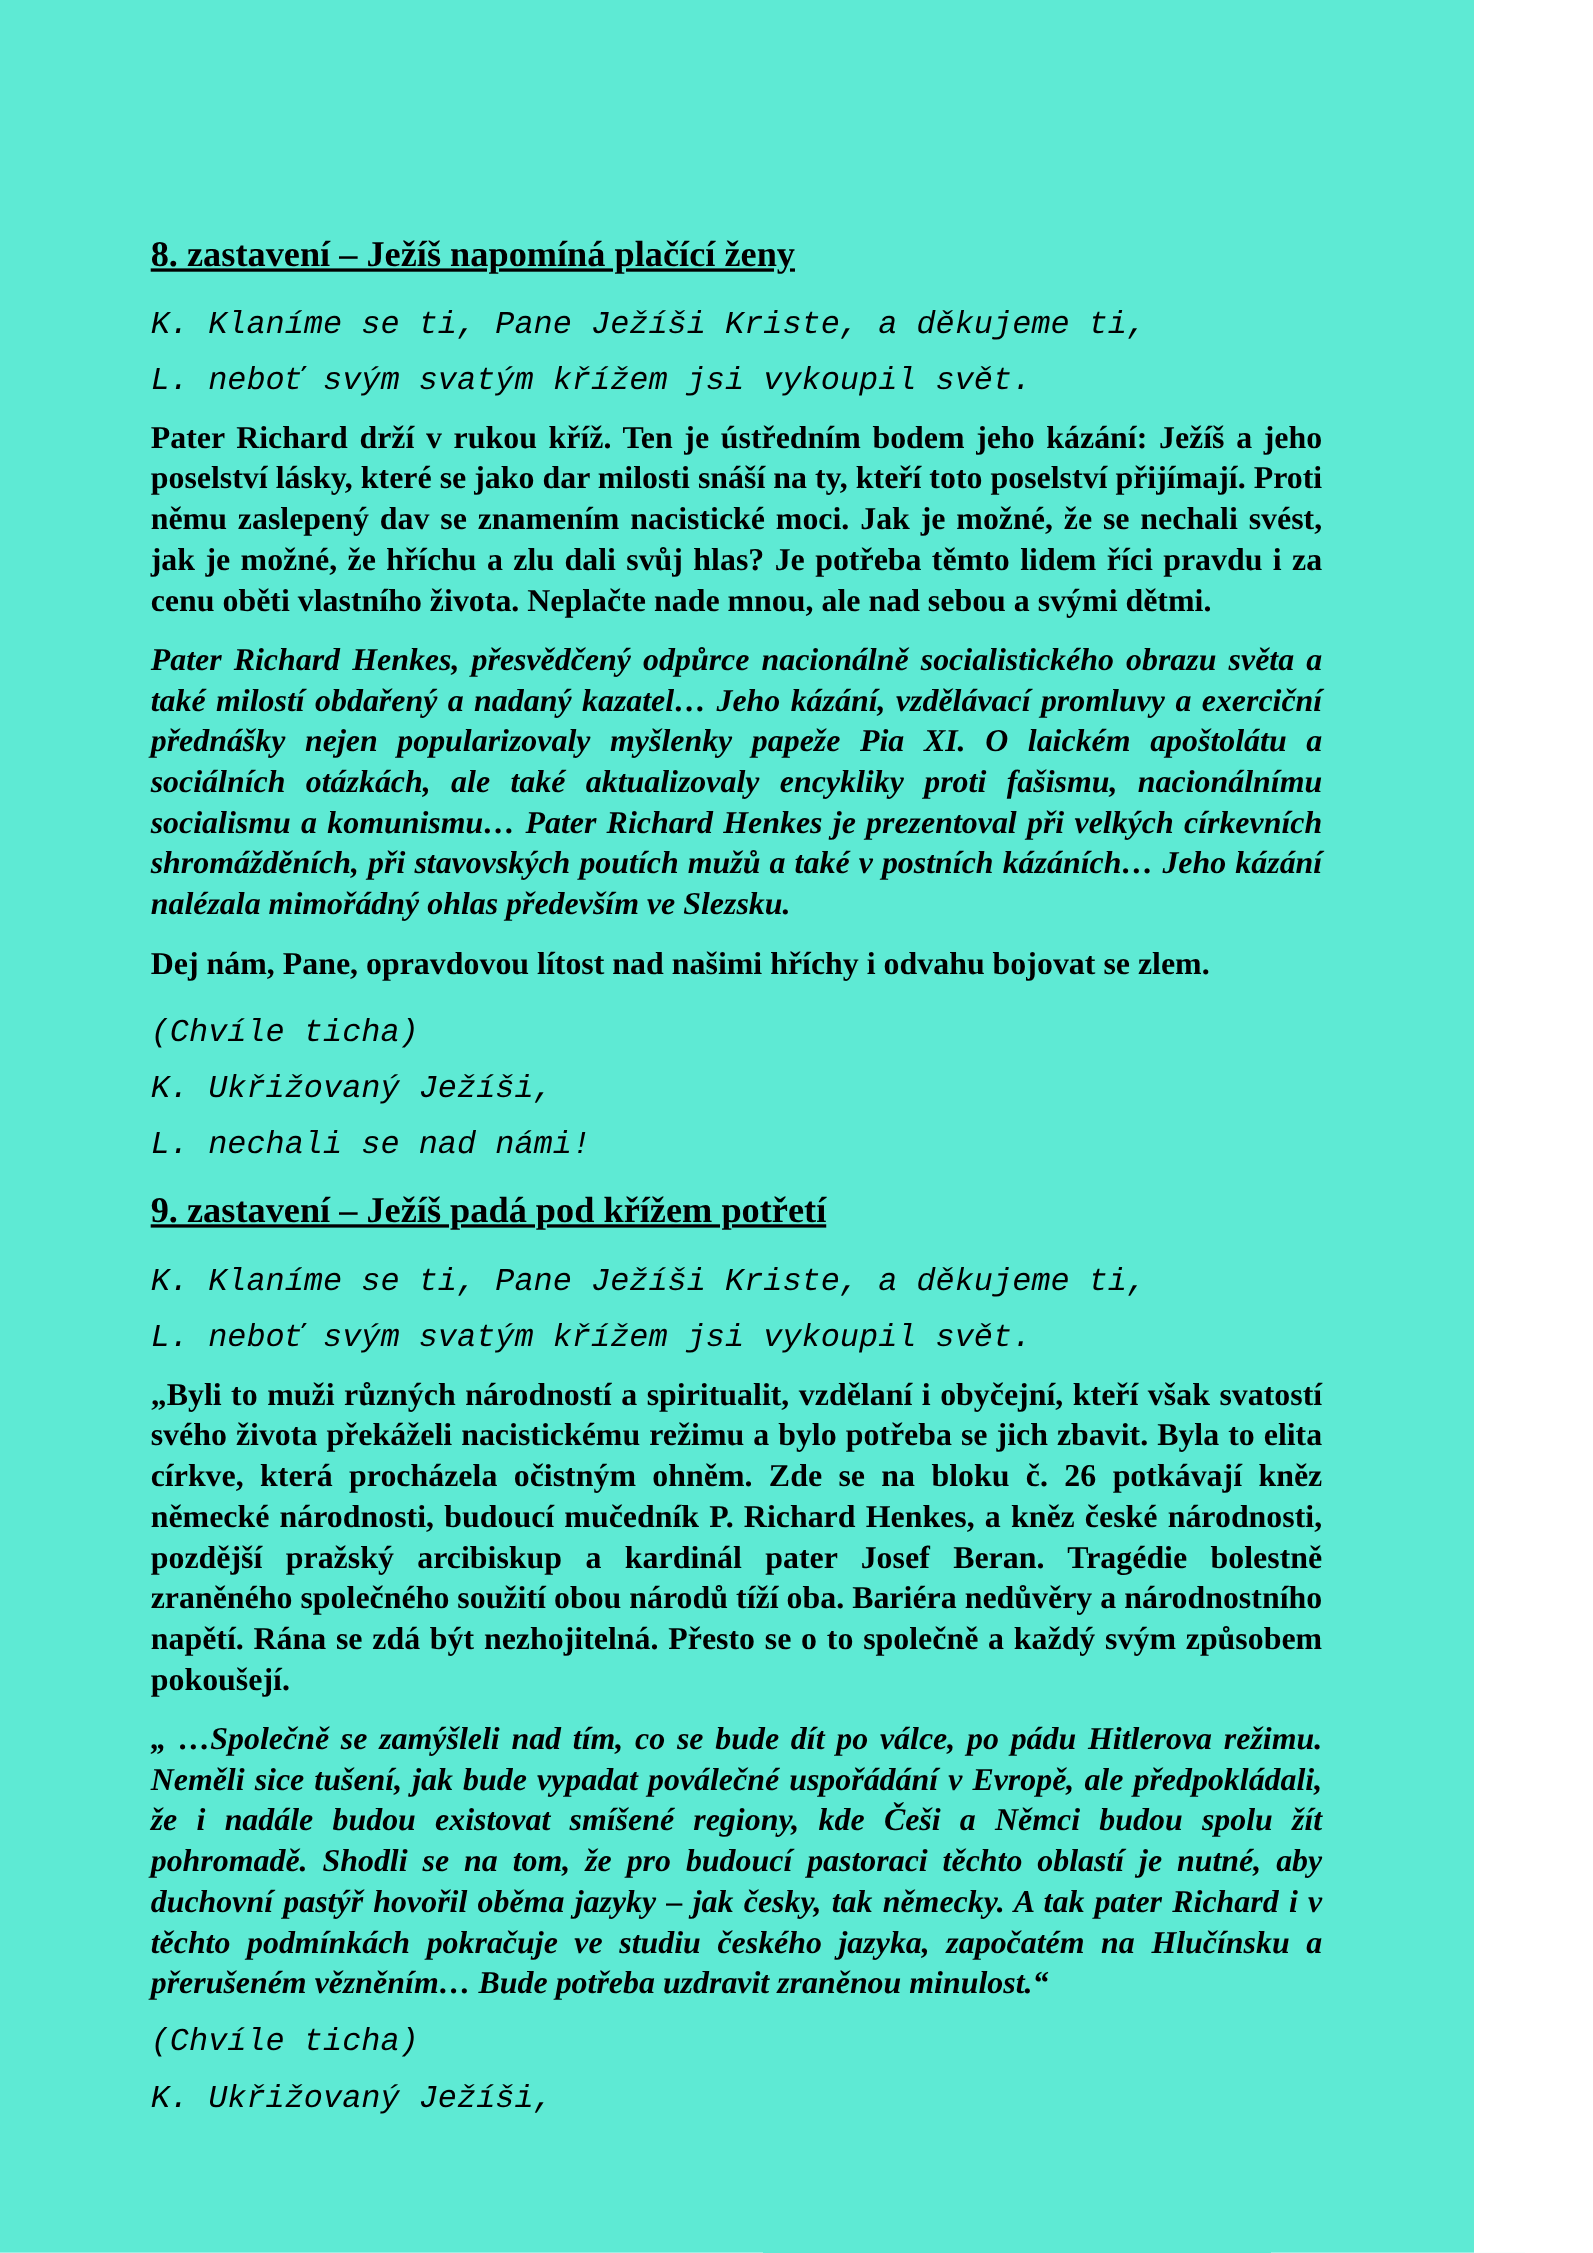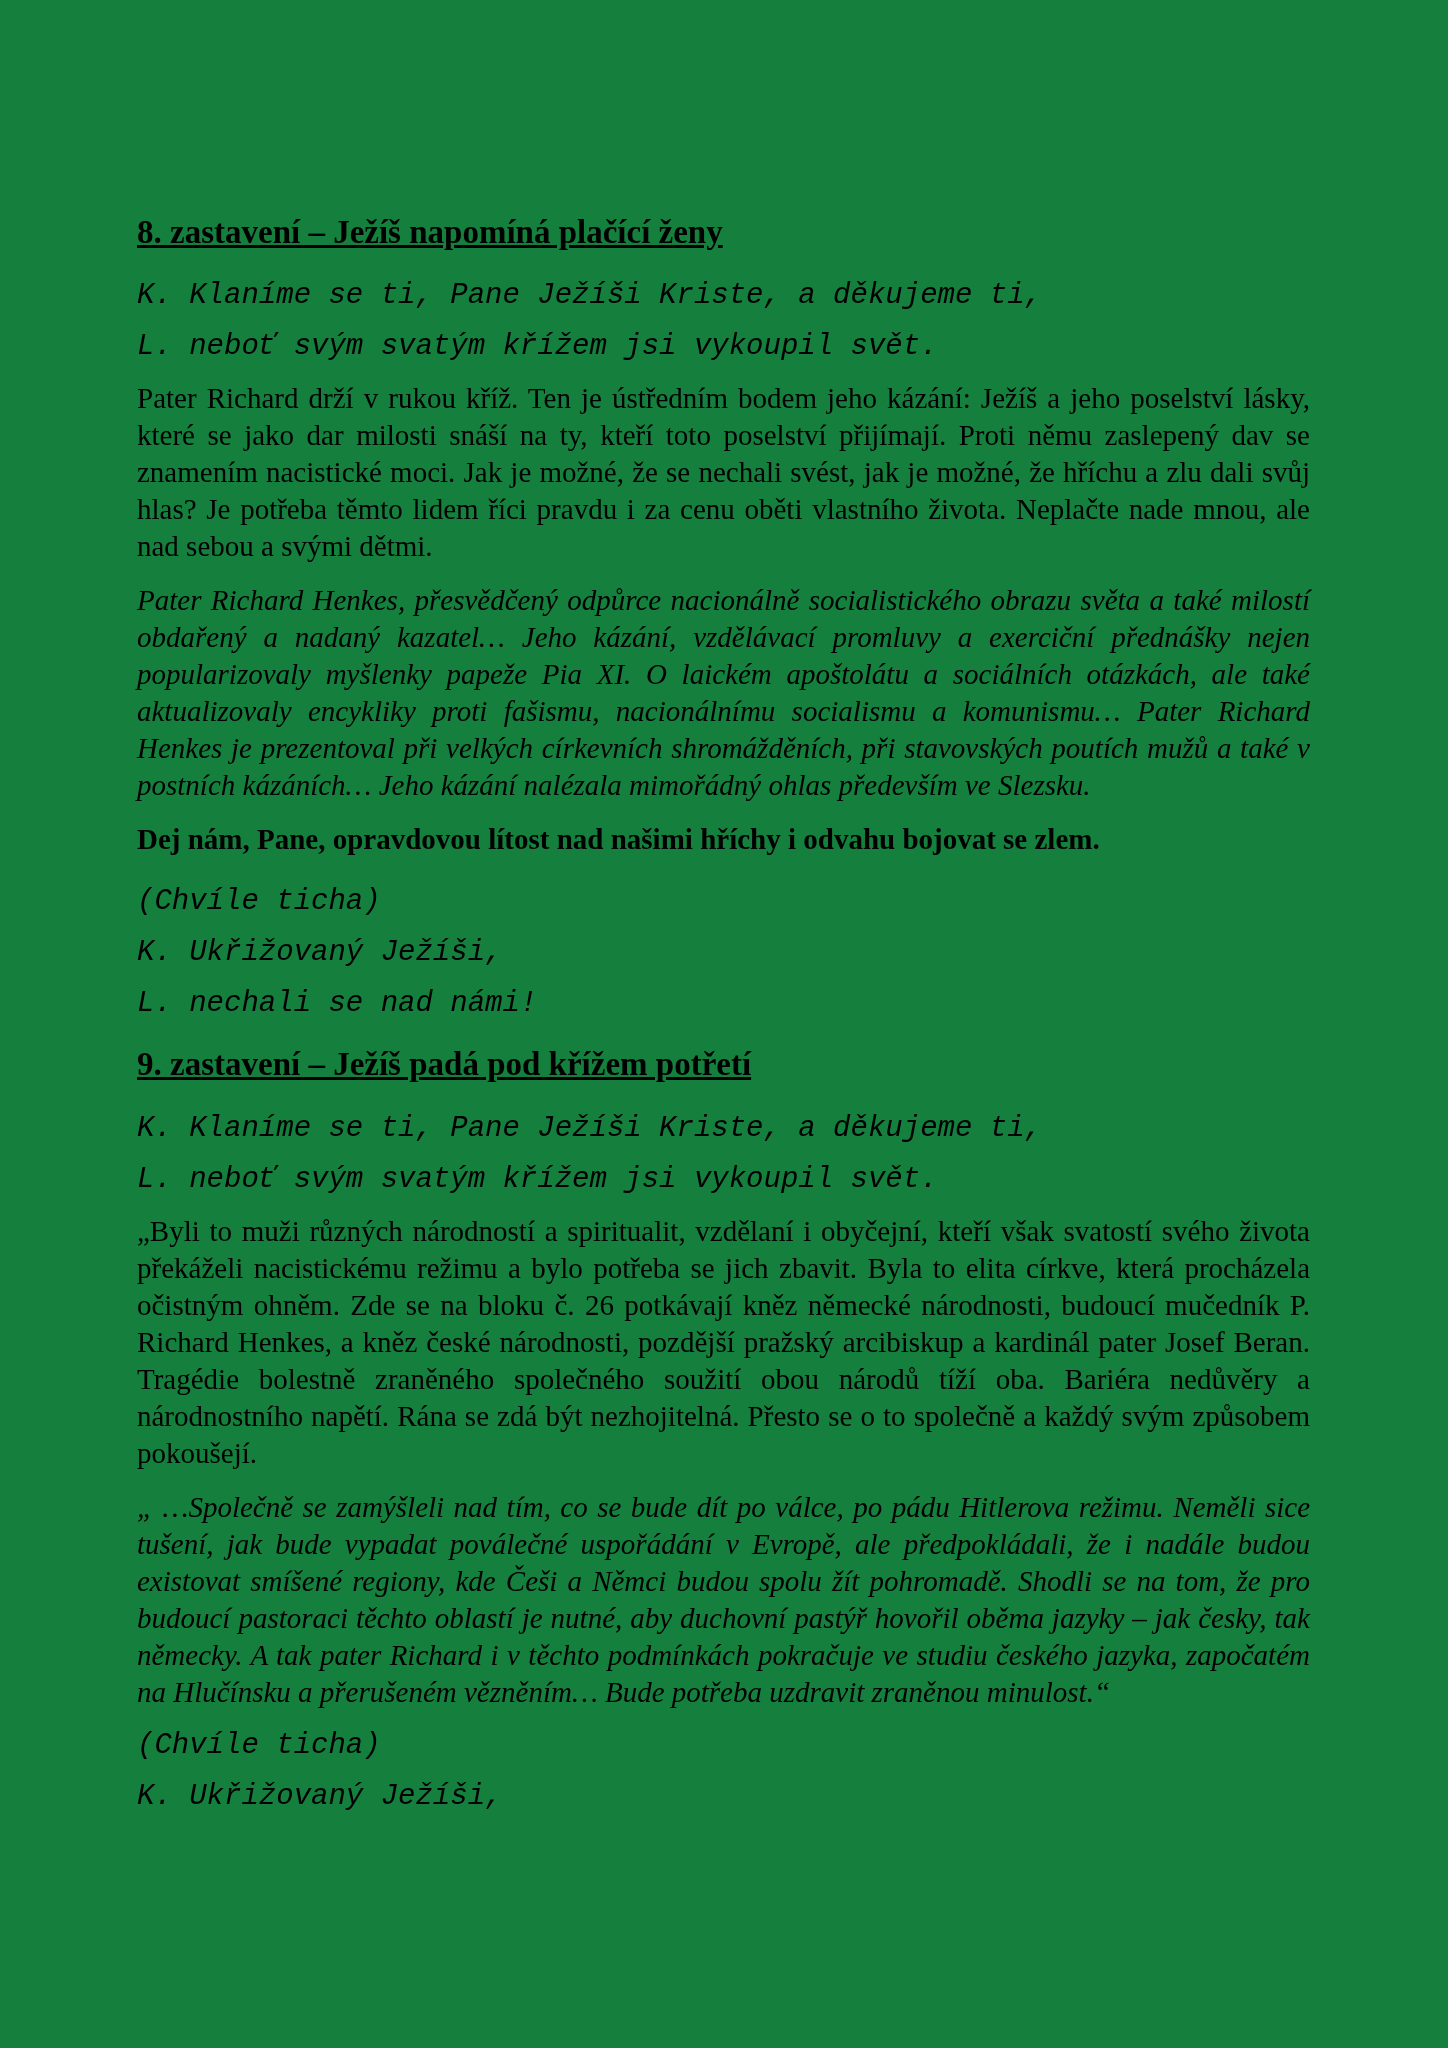--- a/index.html
+++ b/index.html
@@ -9,10 +9,10 @@
   }
   .page {
     position: relative;
-    width: 1448px;
+    width: 1340px;
     height: 2048px;
     box-sizing: border-box;
-    background: #15803d;
+    background: #5eead4;
     color: #000000;
     padding: 212px 138px 0 137px;
     font-family: "Liberation Serif", "DejaVu Serif", serif;

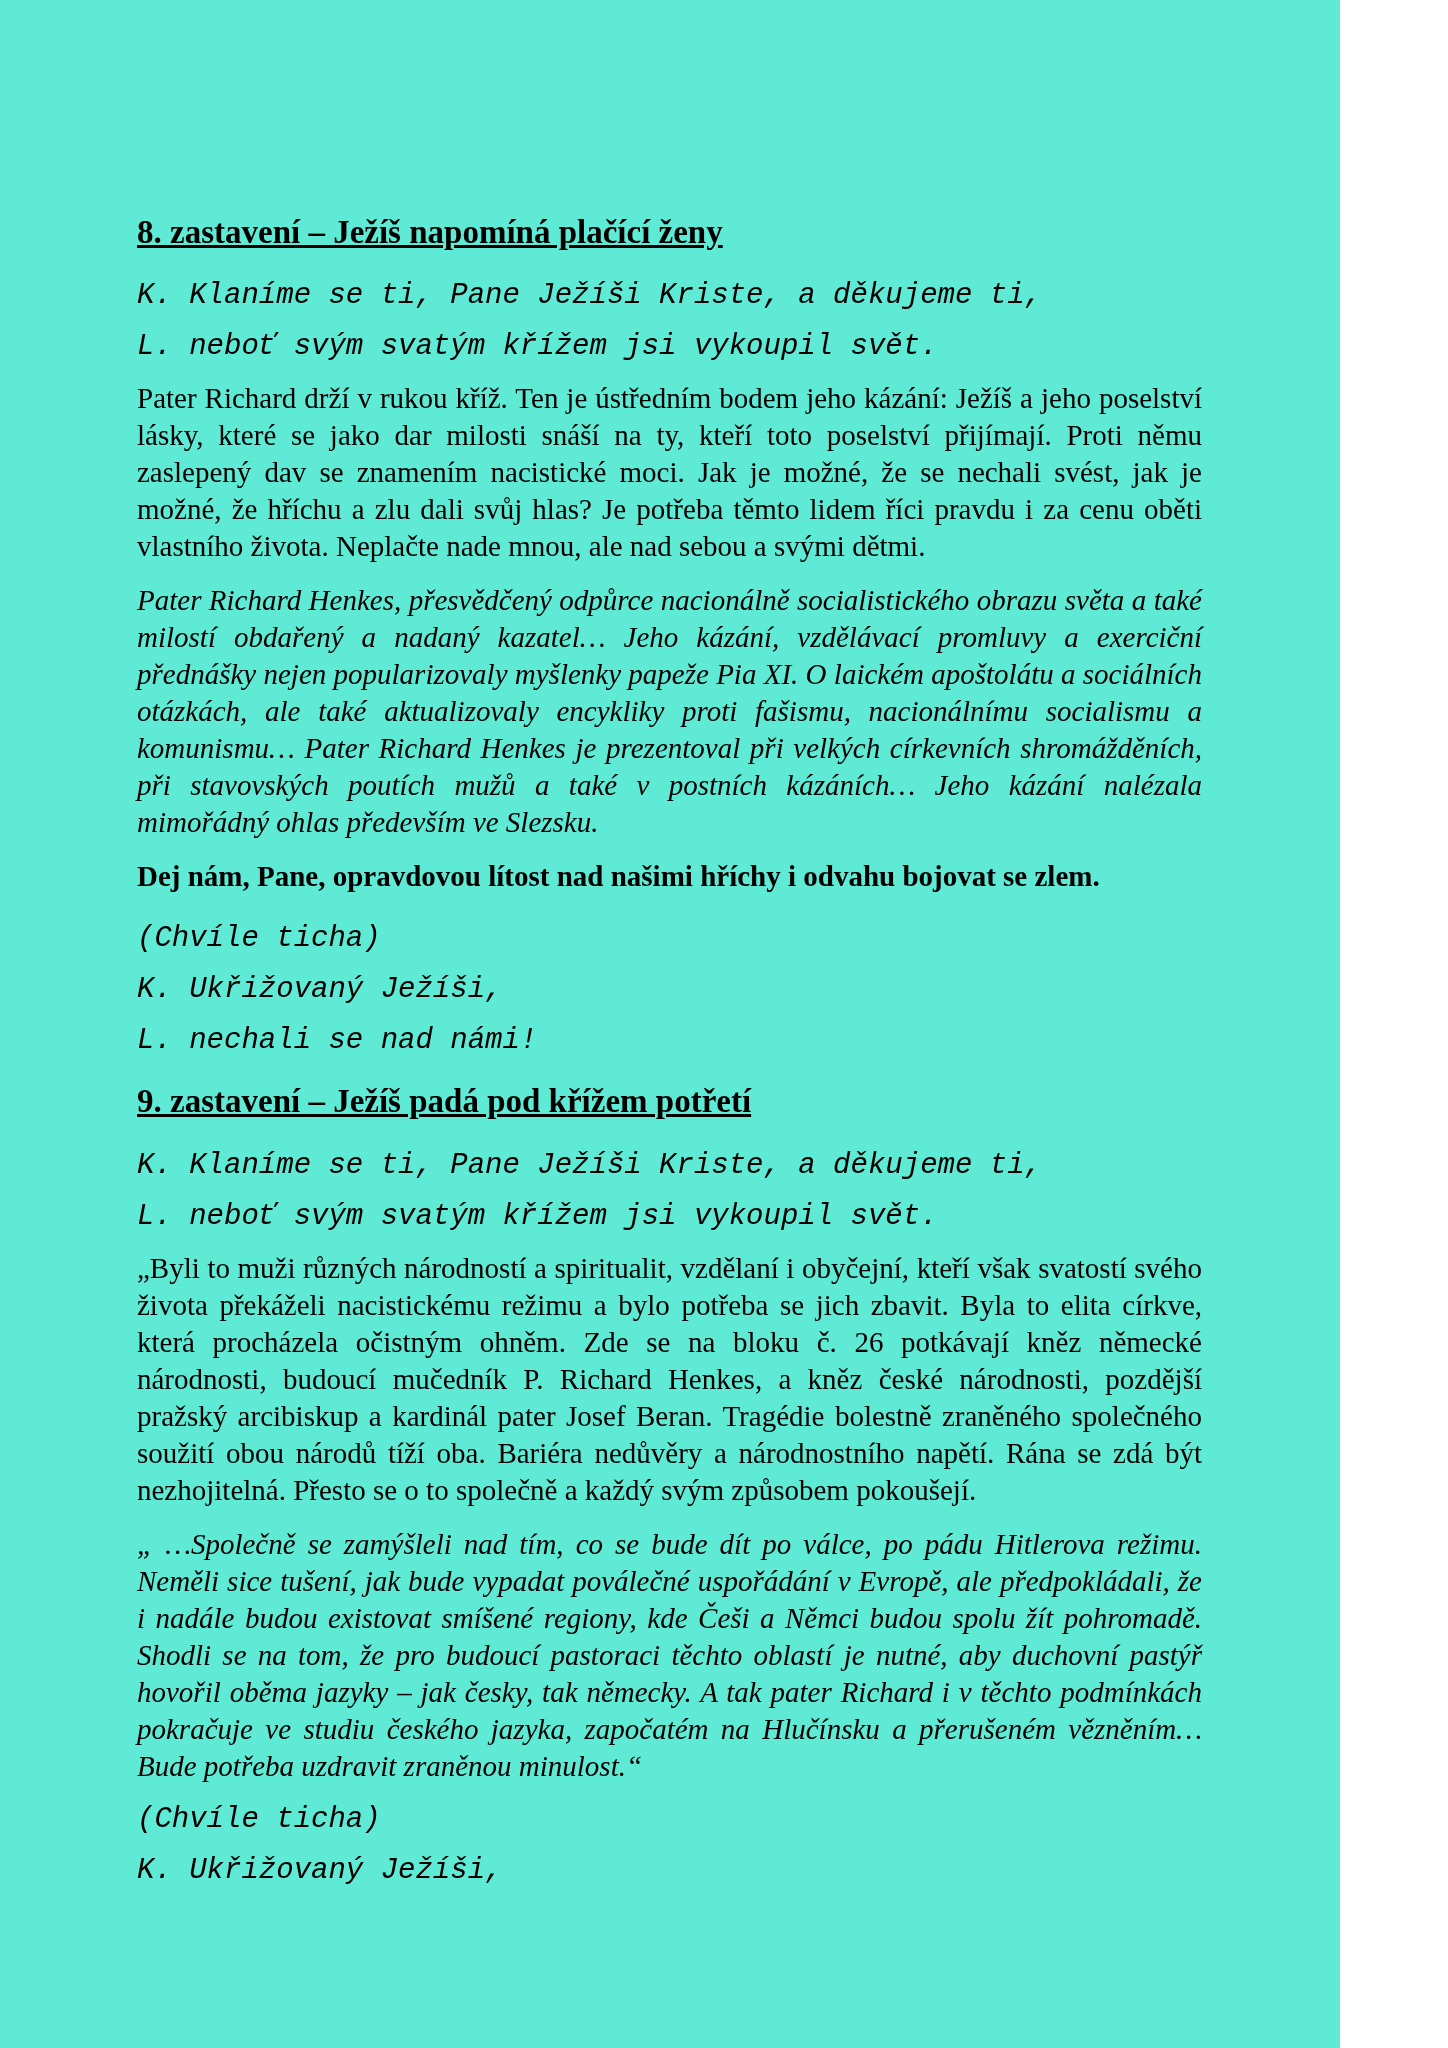--- a/index.html
+++ b/index.html
@@ -42,6 +42,7 @@
     line-height: 37px;
     text-align: justify;
     margin: 3px 0 17px 0;
+    font-weight: bold;
   }
   .para.italic {
     font-style: italic;

